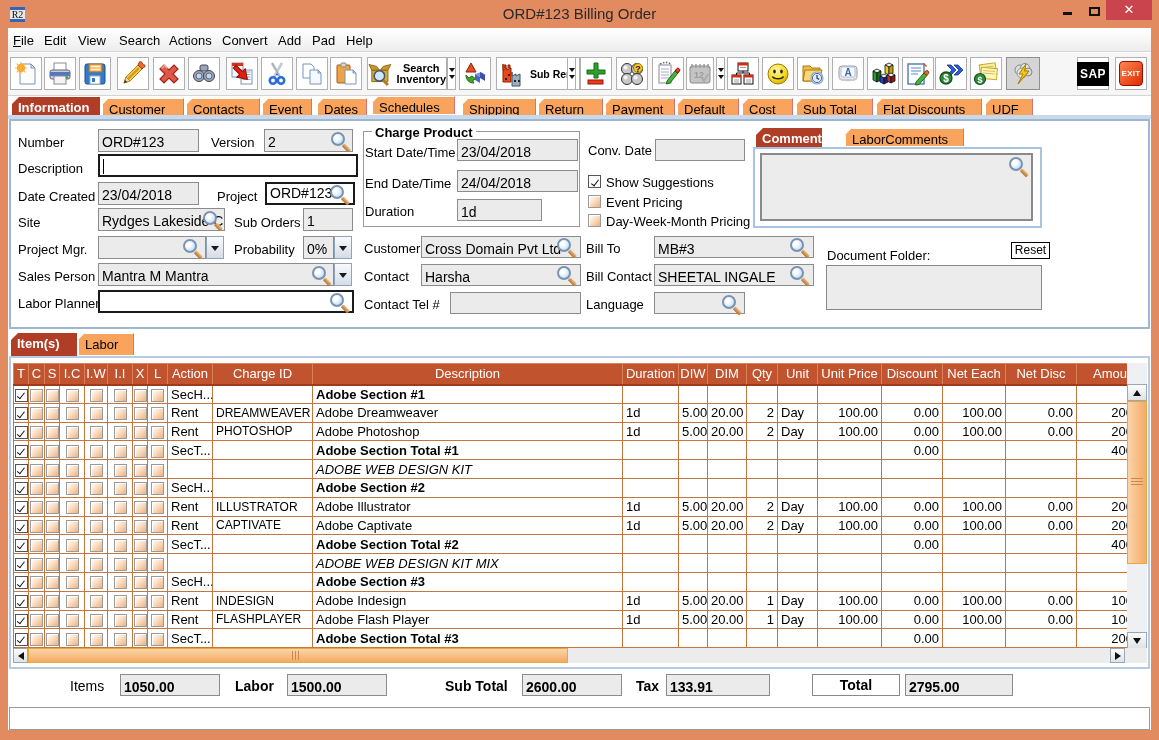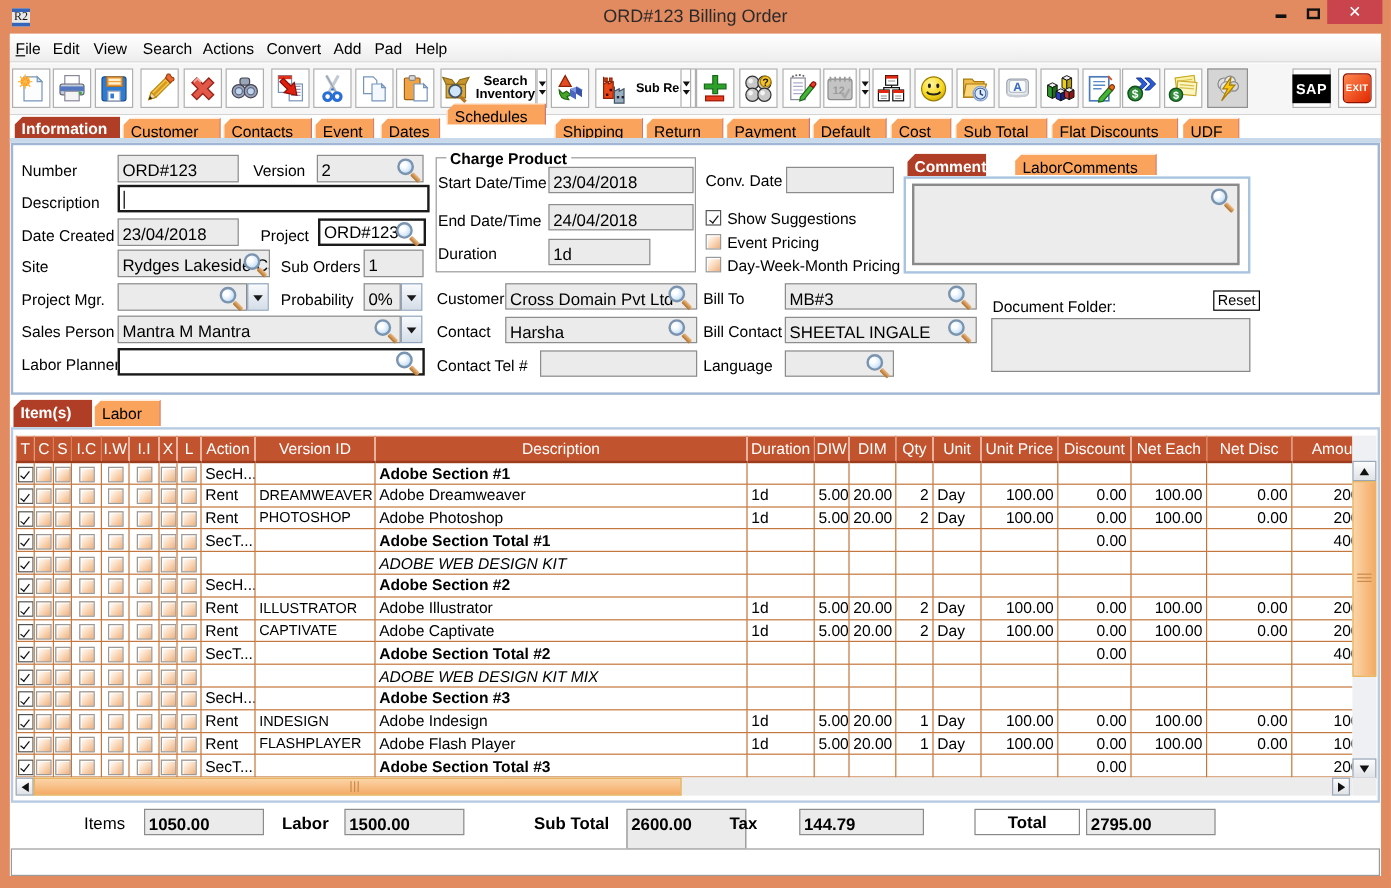--- a/index.html
+++ b/index.html
@@ -338,7 +338,7 @@
 <div class="tab" style="left:186px;top:98px;width:74px;height:18px">Contacts</div>
 <div class="tab" style="left:262px;top:98px;width:50px;height:18px">Event</div>
 <div class="tab" style="left:317px;top:98px;width:50px;height:18px">Dates</div>
-<div class="tab" style="left:372px;top:86px;width:83px;height:18px">Schedules</div>
+<div class="tab" style="left:372px;top:96px;width:83px;height:18px">Schedules</div>
 <div class="tab" style="left:462px;top:98px;width:74px;height:18px">Shipping</div>
 <div class="tab" style="left:538px;top:98px;width:65px;height:18px">Return</div>
 <div class="tab" style="left:605px;top:98px;width:70px;height:18px">Payment</div>

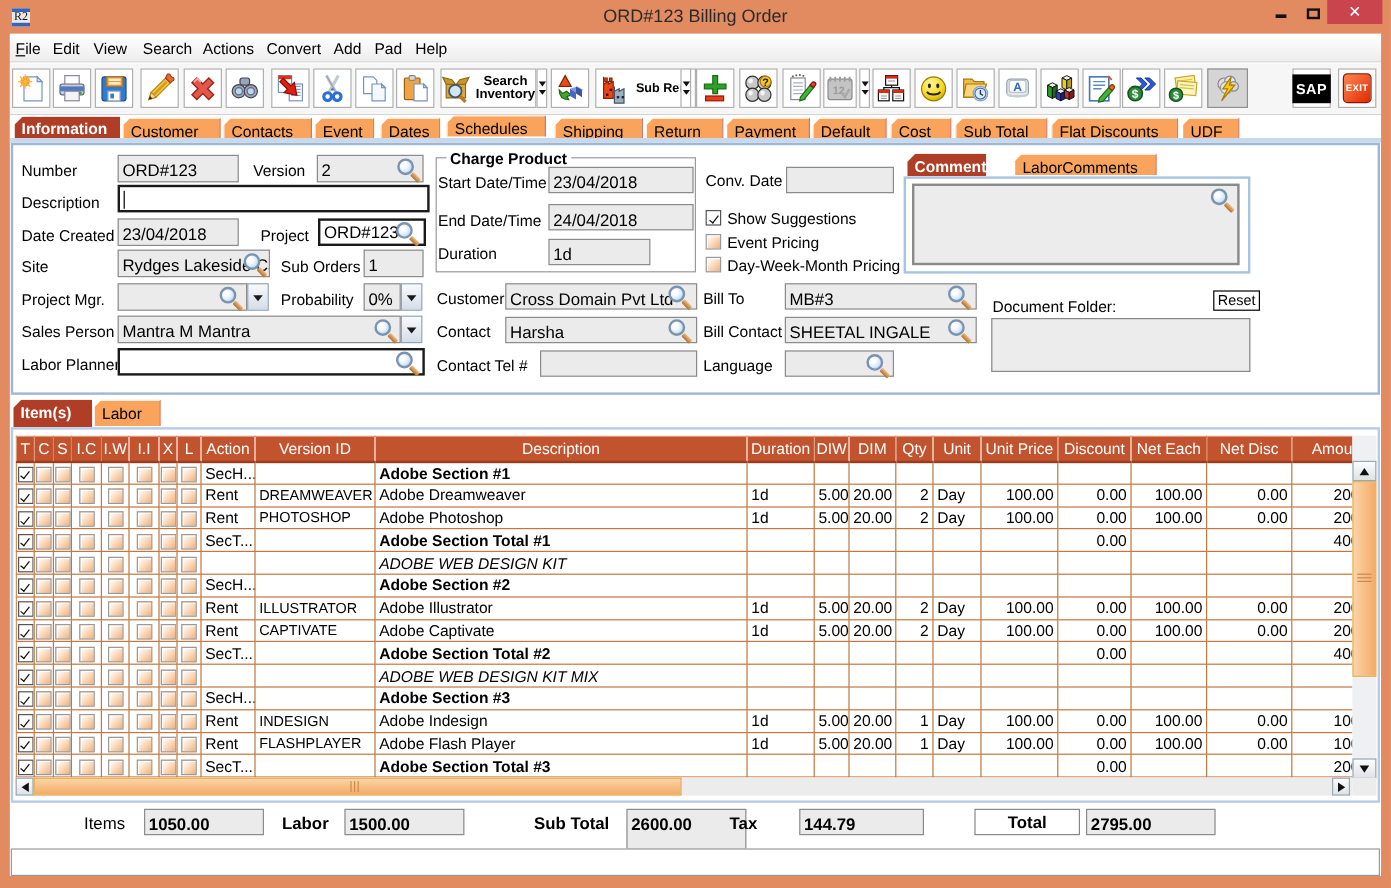--- a/index.html
+++ b/index.html
@@ -468,7 +468,7 @@
             <td>X</td>
             <td>L</td>
             <td>Action</td>
-            <td>Version ID</td>
+            <td>Charge ID</td>
             <td>Description</td>
             <td>Duration</td>
             <td>DIW</td>

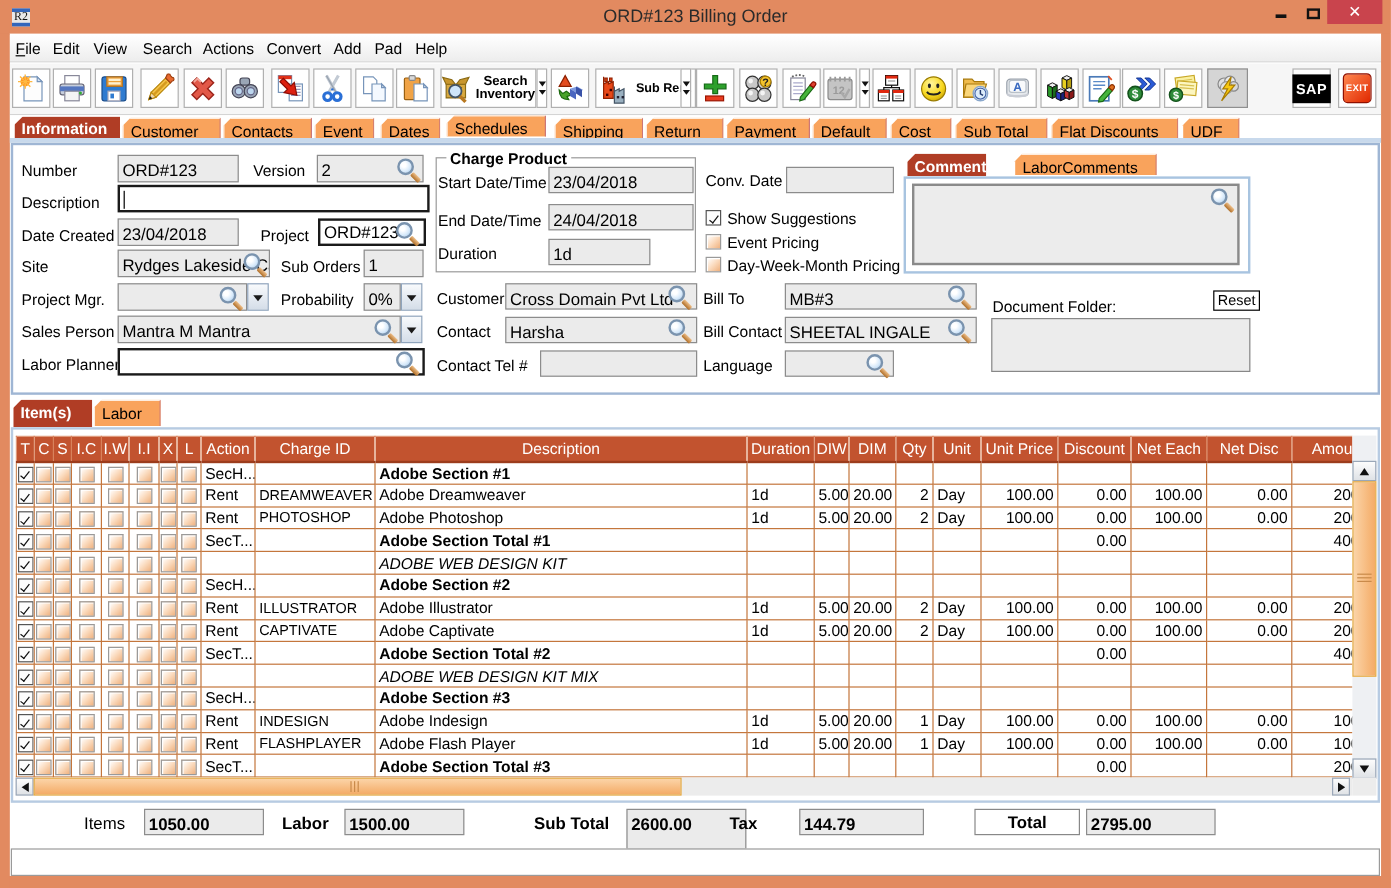--- a/index.html
+++ b/index.html
@@ -835,7 +835,7 @@
 <span class="lbl" style="left:235px;top:678px;font-weight:bold;font-size:14px">Labor</span>
 <div class="fld" style="left:287px;top:674px;width:100px;height:22px;font-weight:bold">1500.00</div>
 <span class="lbl" style="left:445px;top:678px;font-weight:bold;font-size:14px">Sub Total</span>
-<div class="fld" style="left:522px;top:674px;width:100px;height:34px;font-weight:bold">2600.00</div>
+<div class="fld" style="left:522px;top:674px;width:100px;height:22px;font-weight:bold">2600.00</div>
 <span class="lbl" style="left:608px;top:678px;font-weight:bold;font-size:14px">Tax</span>
 <div class="fld" style="left:666px;top:674px;width:104px;height:22px;font-weight:bold">144.79</div>
 <div class="abs" style="left:812px;top:674px;width:88px;height:22px;background:#fff;border:1px solid #888;font-size:14px;font-weight:bold;text-align:center;line-height:21px">Total</div>

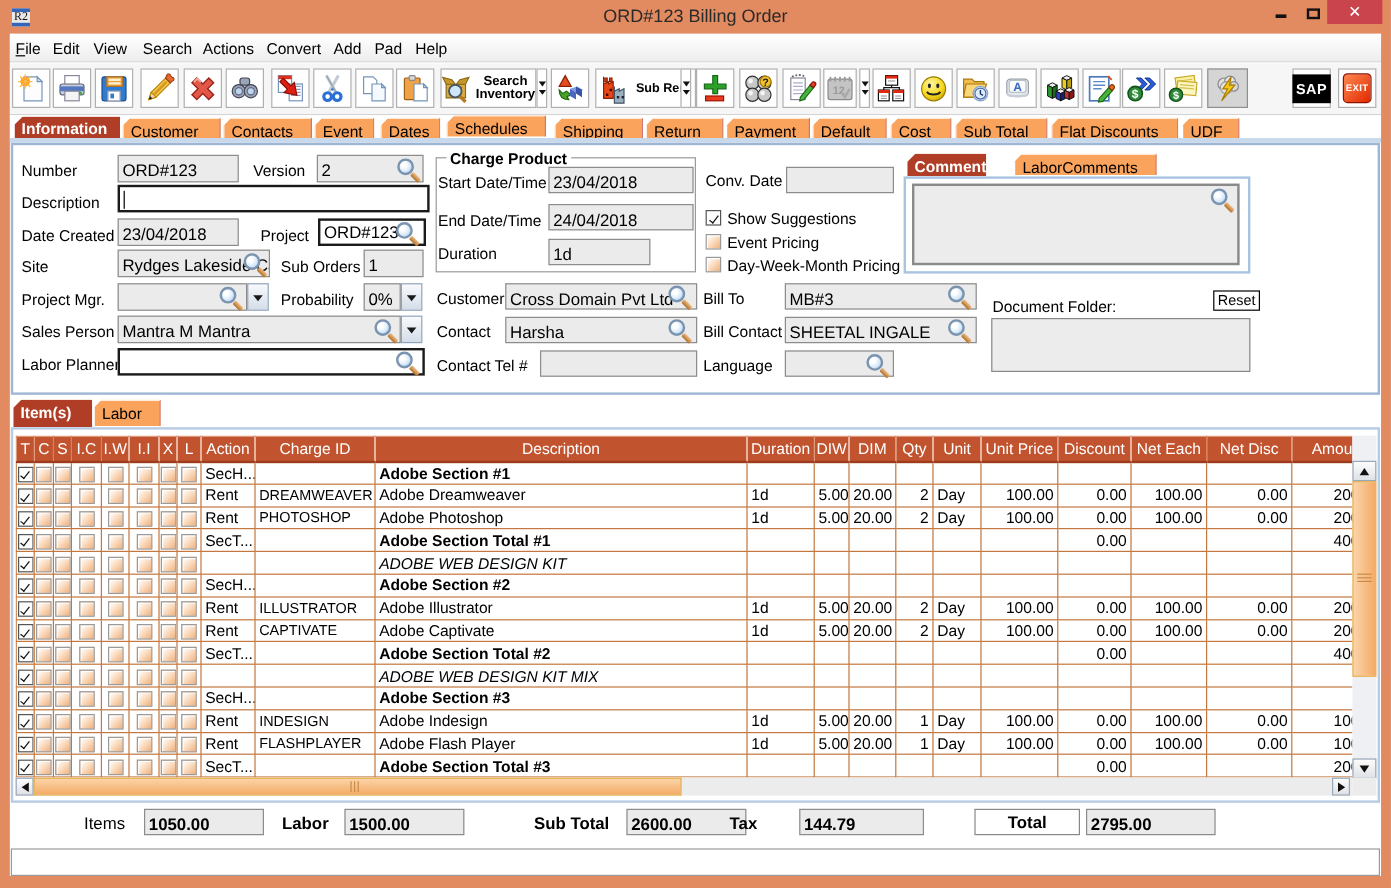--- a/index.html
+++ b/index.html
@@ -836,7 +836,7 @@
 <div class="fld" style="left:287px;top:674px;width:100px;height:22px;font-weight:bold">1500.00</div>
 <span class="lbl" style="left:445px;top:678px;font-weight:bold;font-size:14px">Sub Total</span>
 <div class="fld" style="left:522px;top:674px;width:100px;height:22px;font-weight:bold">2600.00</div>
-<span class="lbl" style="left:608px;top:678px;font-weight:bold;font-size:14px">Tax</span>
+<span class="lbl" style="left:636px;top:678px;font-weight:bold;font-size:14px">Tax</span>
 <div class="fld" style="left:666px;top:674px;width:104px;height:22px;font-weight:bold">144.79</div>
 <div class="abs" style="left:812px;top:674px;width:88px;height:22px;background:#fff;border:1px solid #888;font-size:14px;font-weight:bold;text-align:center;line-height:21px">Total</div>
 <div class="fld" style="left:905px;top:674px;width:108px;height:22px;font-weight:bold">2795.00</div>

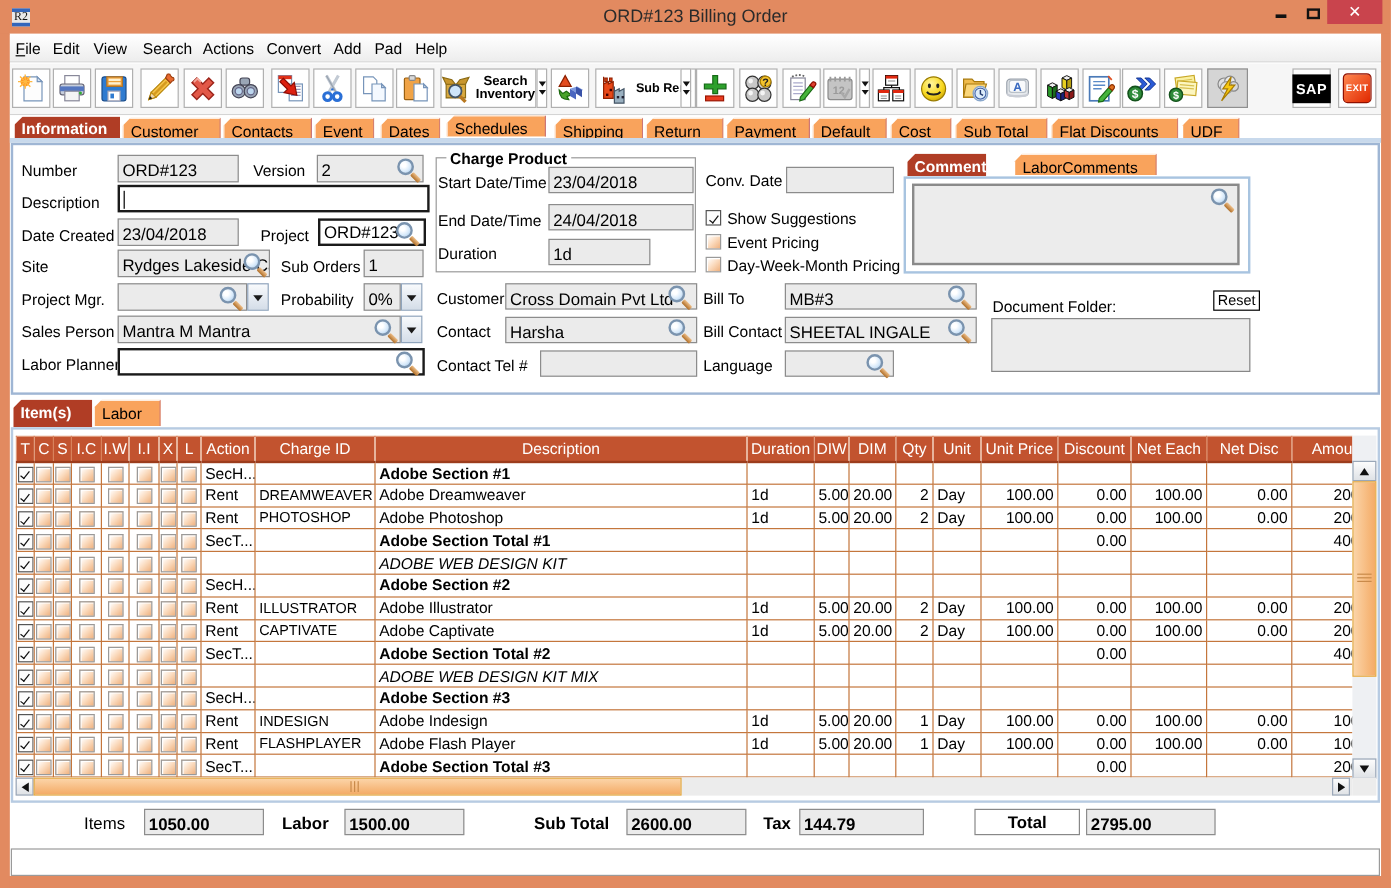--- a/index.html
+++ b/index.html
@@ -837,7 +837,7 @@
 <span class="lbl" style="left:445px;top:678px;font-weight:bold;font-size:14px">Sub Total</span>
 <div class="fld" style="left:522px;top:674px;width:100px;height:22px;font-weight:bold">2600.00</div>
 <span class="lbl" style="left:636px;top:678px;font-weight:bold;font-size:14px">Tax</span>
-<div class="fld" style="left:666px;top:674px;width:104px;height:22px;font-weight:bold">144.79</div>
+<div class="fld" style="left:666px;top:674px;width:104px;height:22px;font-weight:bold">133.91</div>
 <div class="abs" style="left:812px;top:674px;width:88px;height:22px;background:#fff;border:1px solid #888;font-size:14px;font-weight:bold;text-align:center;line-height:21px">Total</div>
 <div class="fld" style="left:905px;top:674px;width:108px;height:22px;font-weight:bold">2795.00</div>
 </div>

